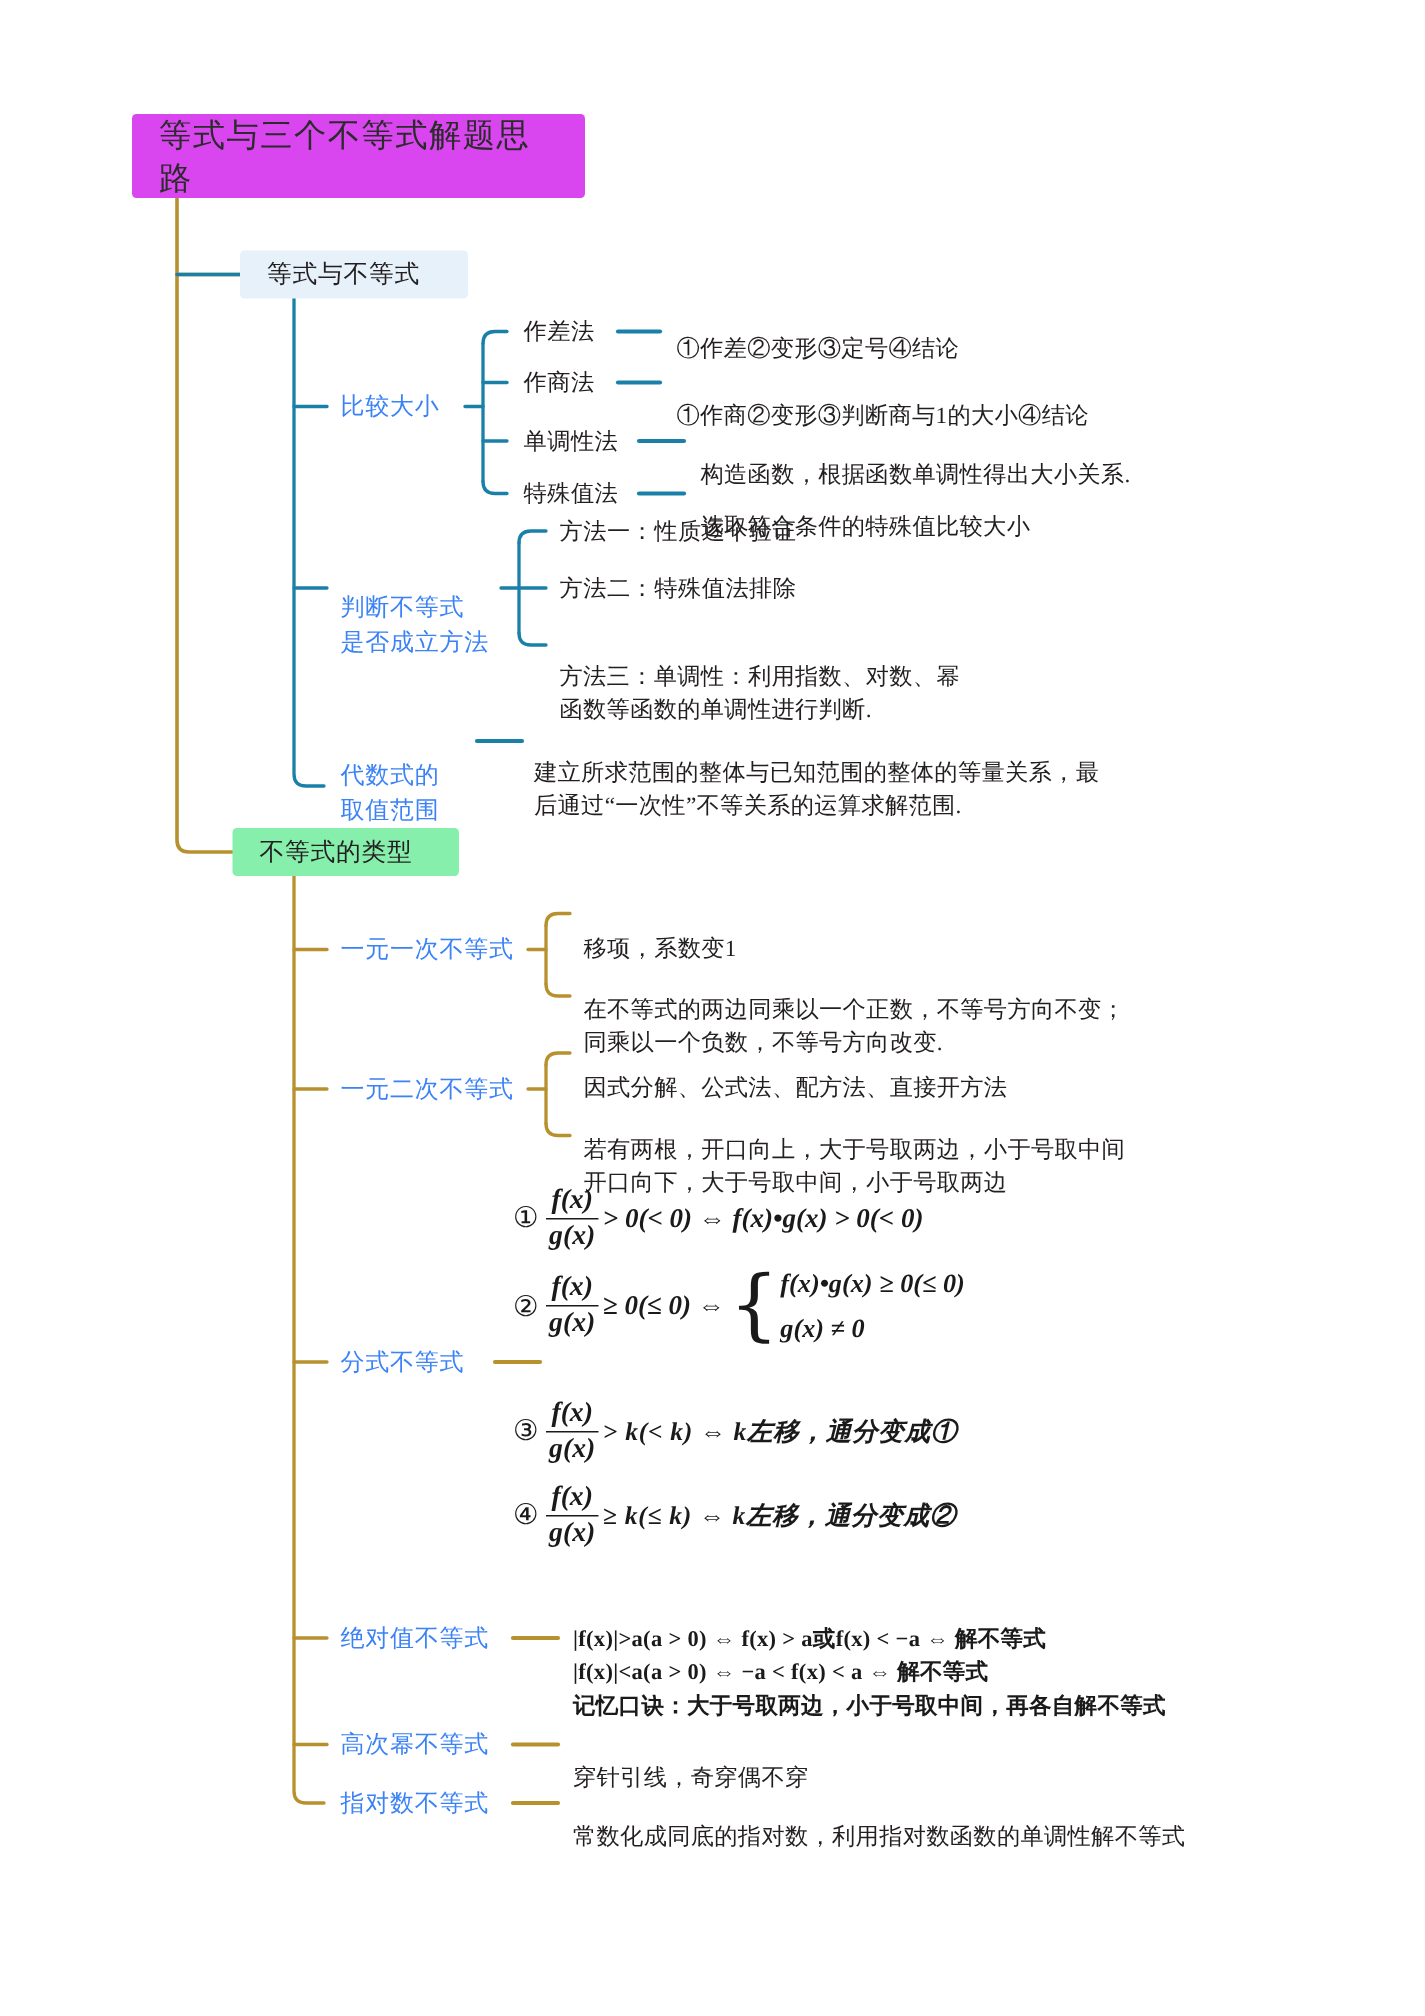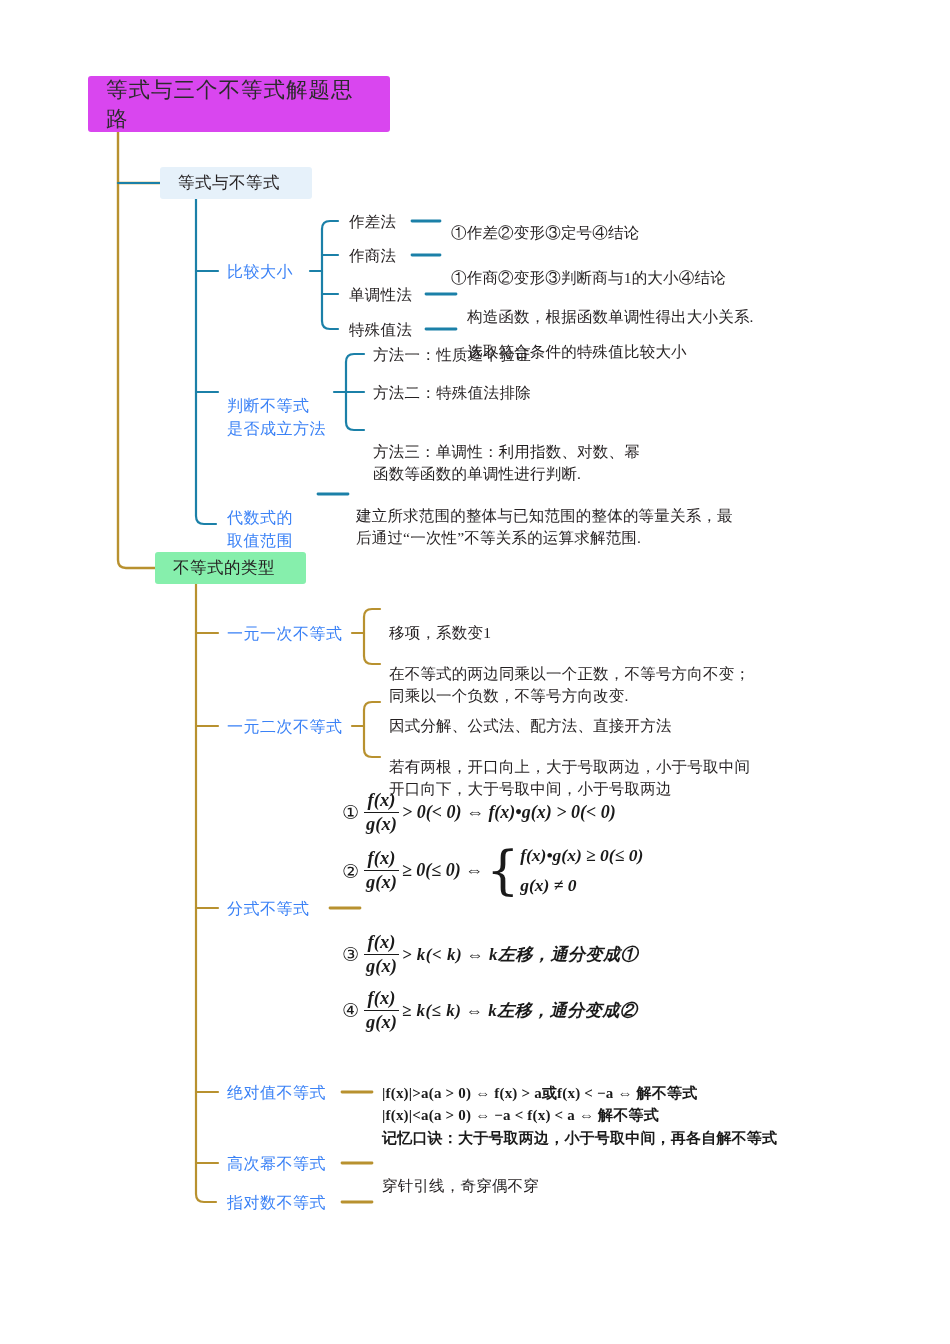--- a/index.html
+++ b/index.html
@@ -366,6 +366,9 @@
   <div class="l2" style="left:227px; top:1192px;">
     <span>指对数不等式</span>
   </div>
+  <div class="leaf" style="left:382px; top:1192px;">
+    <span>常数化成同底的指对数，利用指对数函数的单调性解不等式</span>
+  </div>
 
 </div>
 

